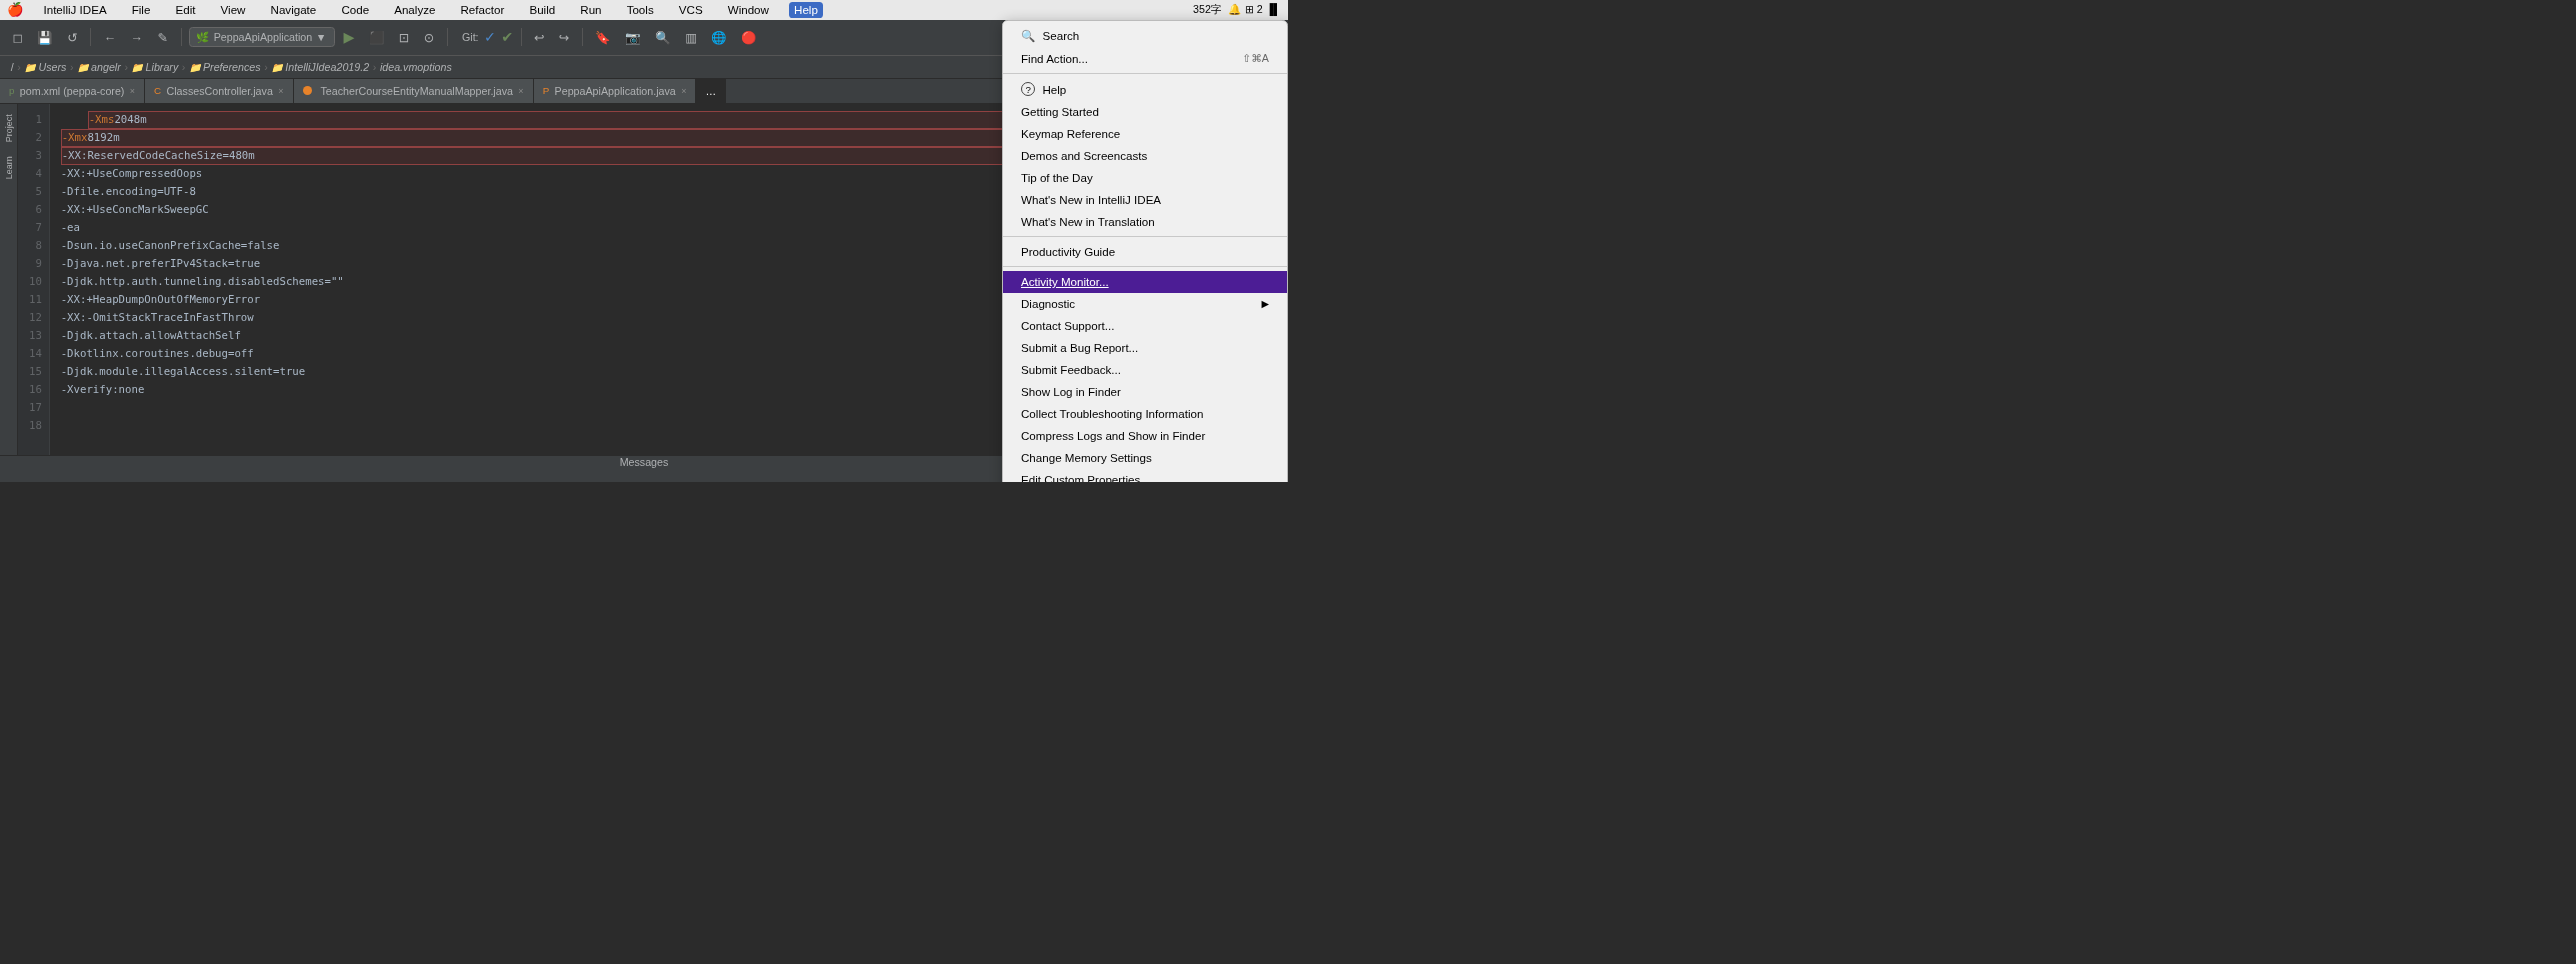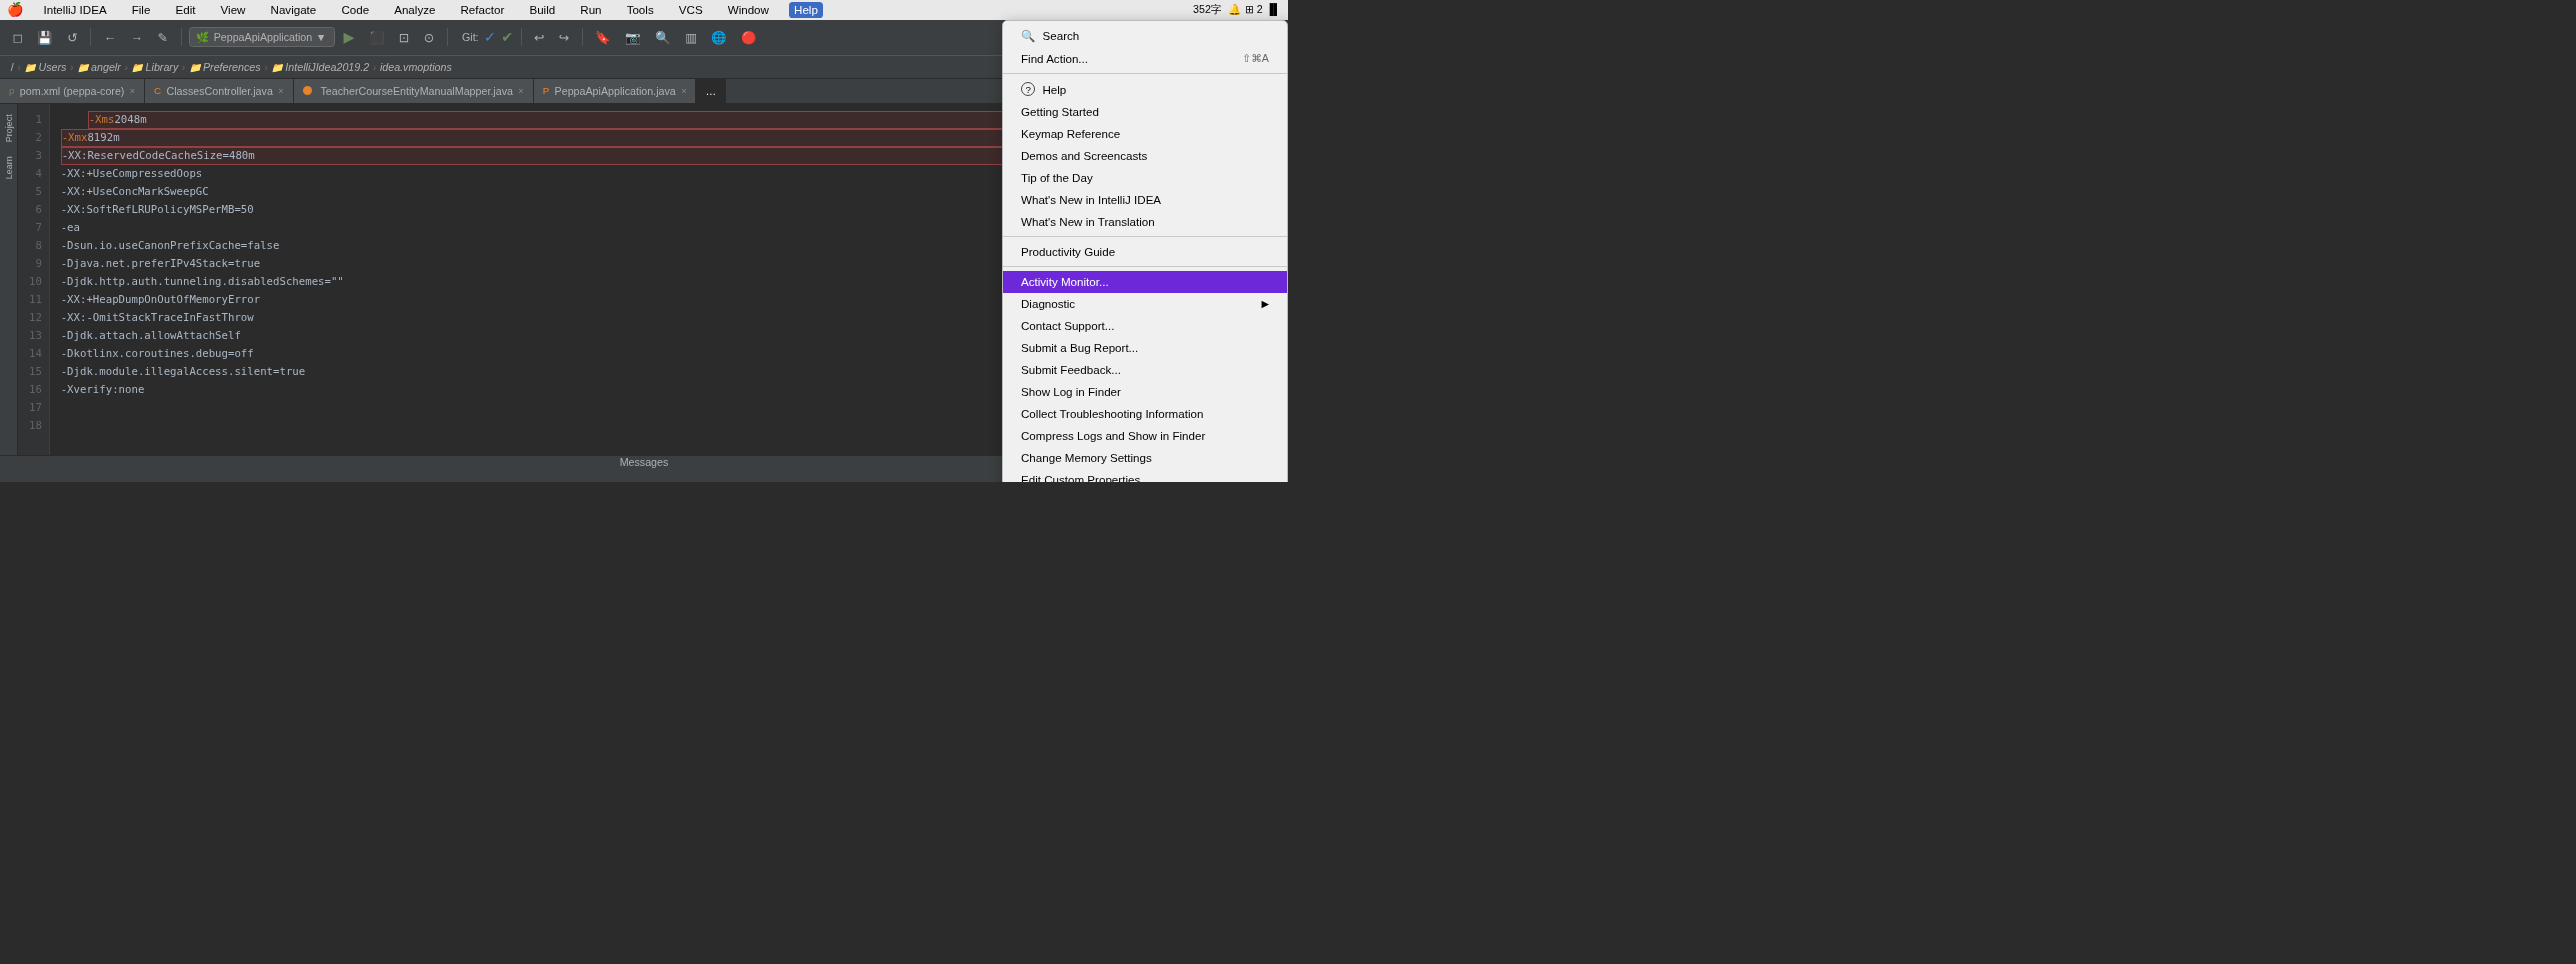--- a/index.html
+++ b/index.html
@@ -470,6 +470,9 @@
           <span style="color:#a9b7c6">-XX:+UseCompressedOops</span>
         </div>
         <div class="code-line">
+          <span style="color:#a9b7c6">-Dfile.encoding=UTF-8</span>
+        </div>
+        <div class="code-line">
           <span style="color:#a9b7c6">-XX:+UseConcMarkSweepGC</span>
         </div>
         <div class="code-line">

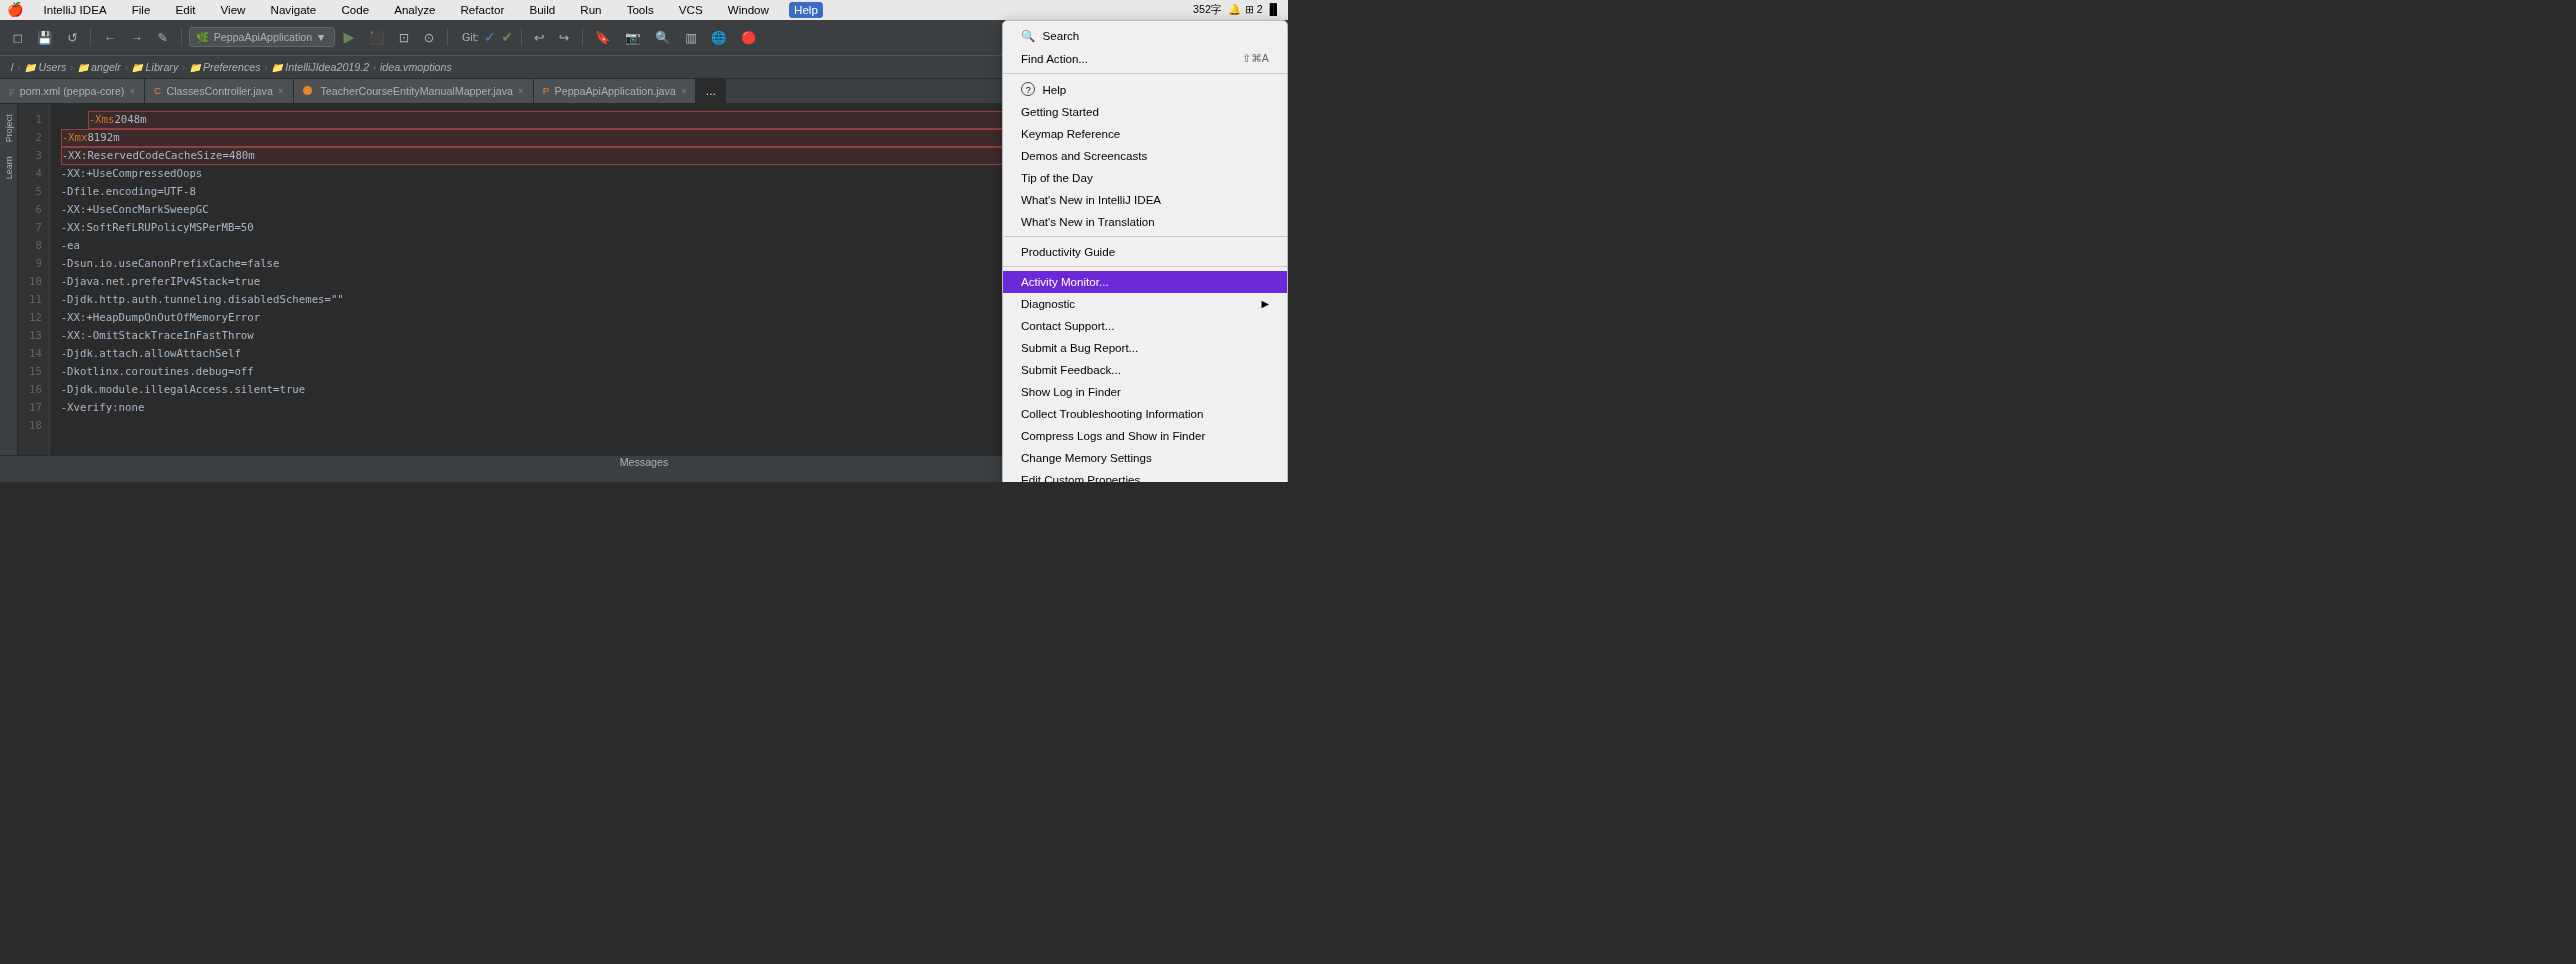--- a/index.html
+++ b/index.html
@@ -476,9 +476,6 @@
           <span style="color:#a9b7c6">-XX:+UseConcMarkSweepGC</span>
         </div>
         <div class="code-line">
-          <span style="color:#a9b7c6">-XX:SoftRefLRUPolicyMSPerMB=50</span>
-        </div>
-        <div class="code-line">
           <span style="color:#a9b7c6">-ea</span>
         </div>
         <div class="code-line">

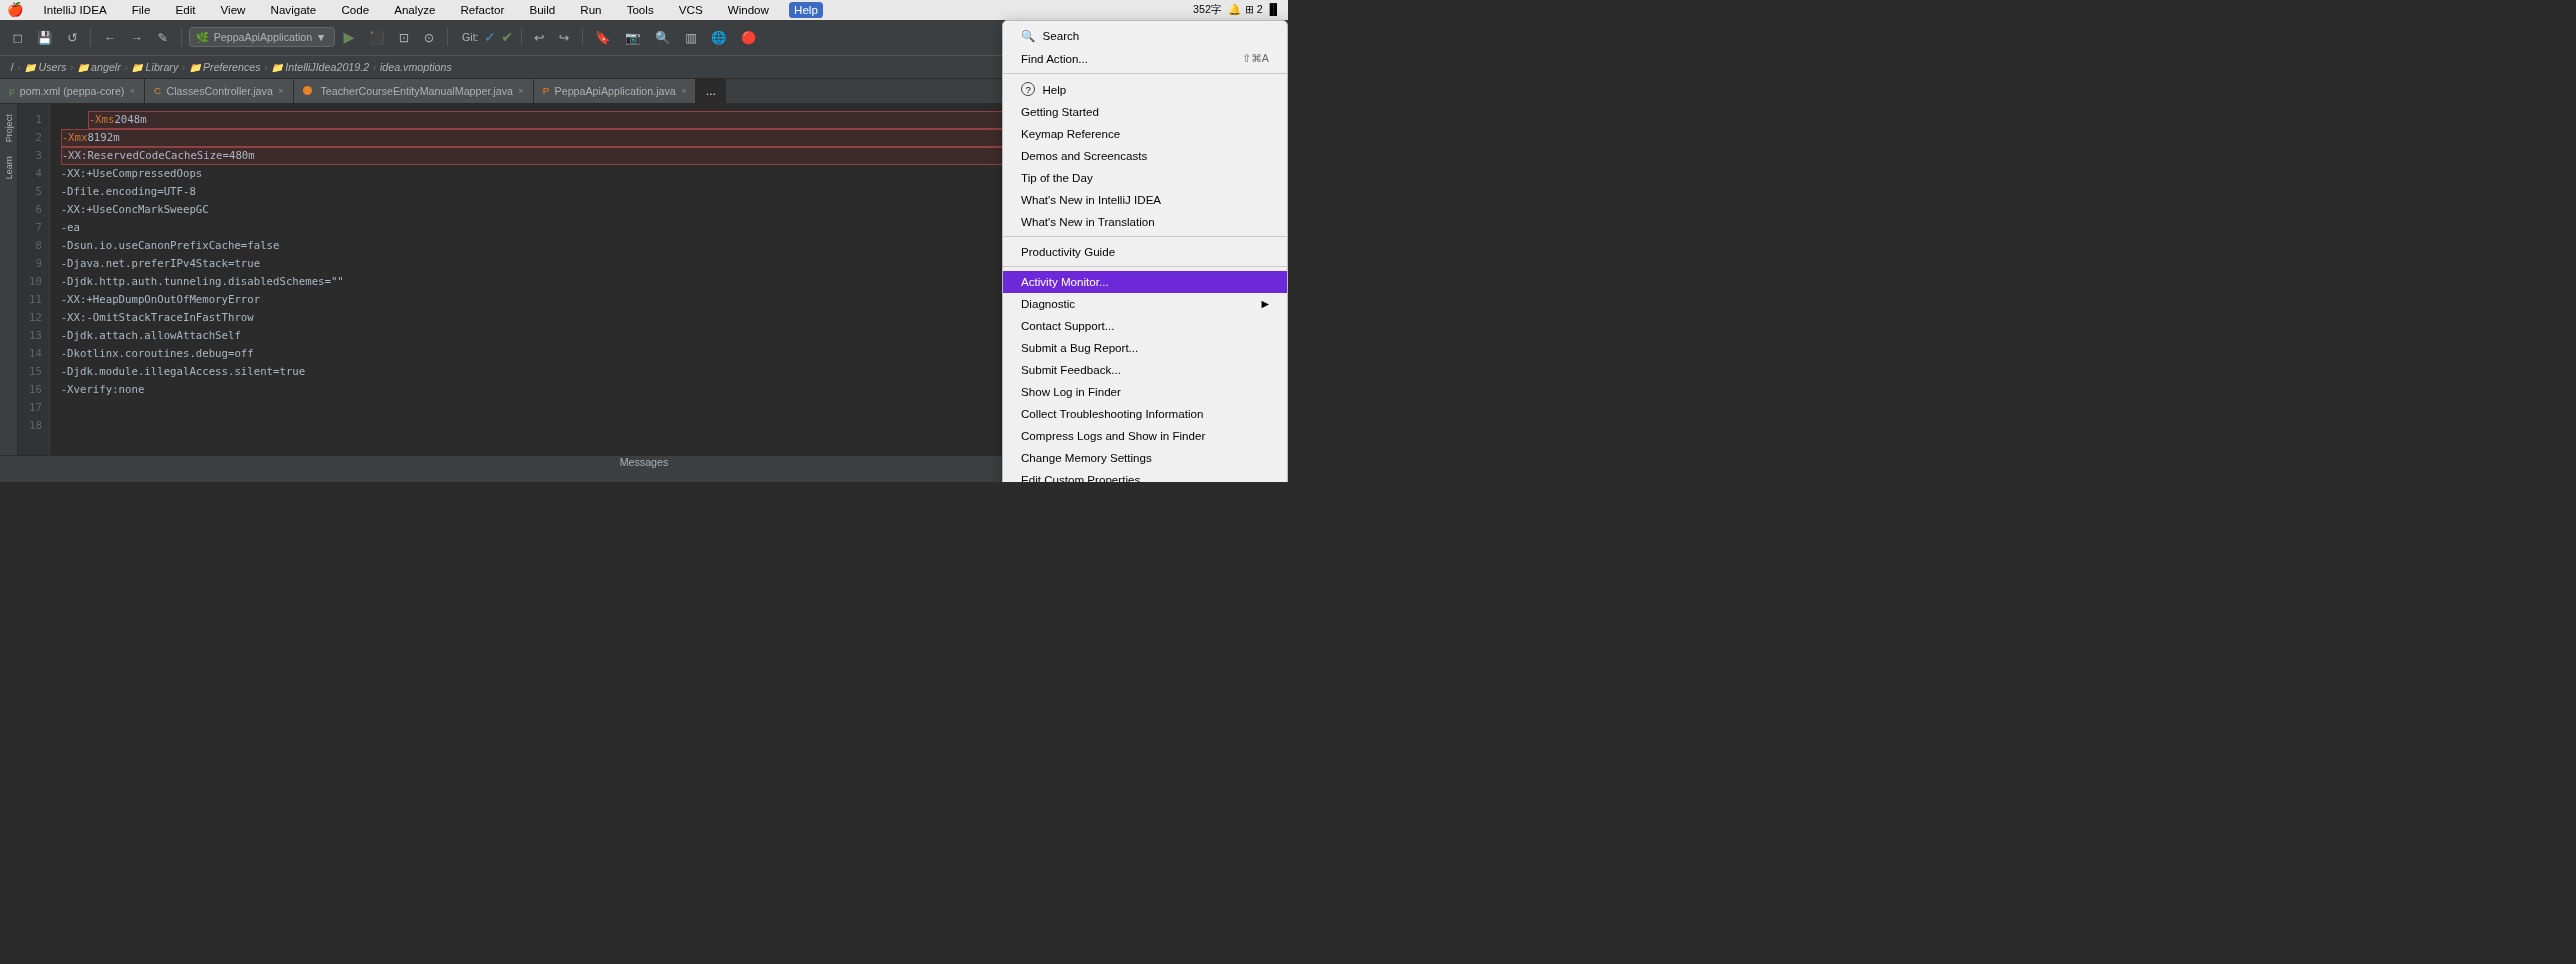--- a/index.html
+++ b/index.html
@@ -268,8 +268,9 @@
       white-space: nowrap;
     }
     .menu-item.active-item {
-      background: #6d28d9;
+      background: #4c1d95;
       color: #fff;
+      text-decoration: underline;
     }
     .menu-item.highlighted-item {
       outline: 1.8px solid #e04040;

